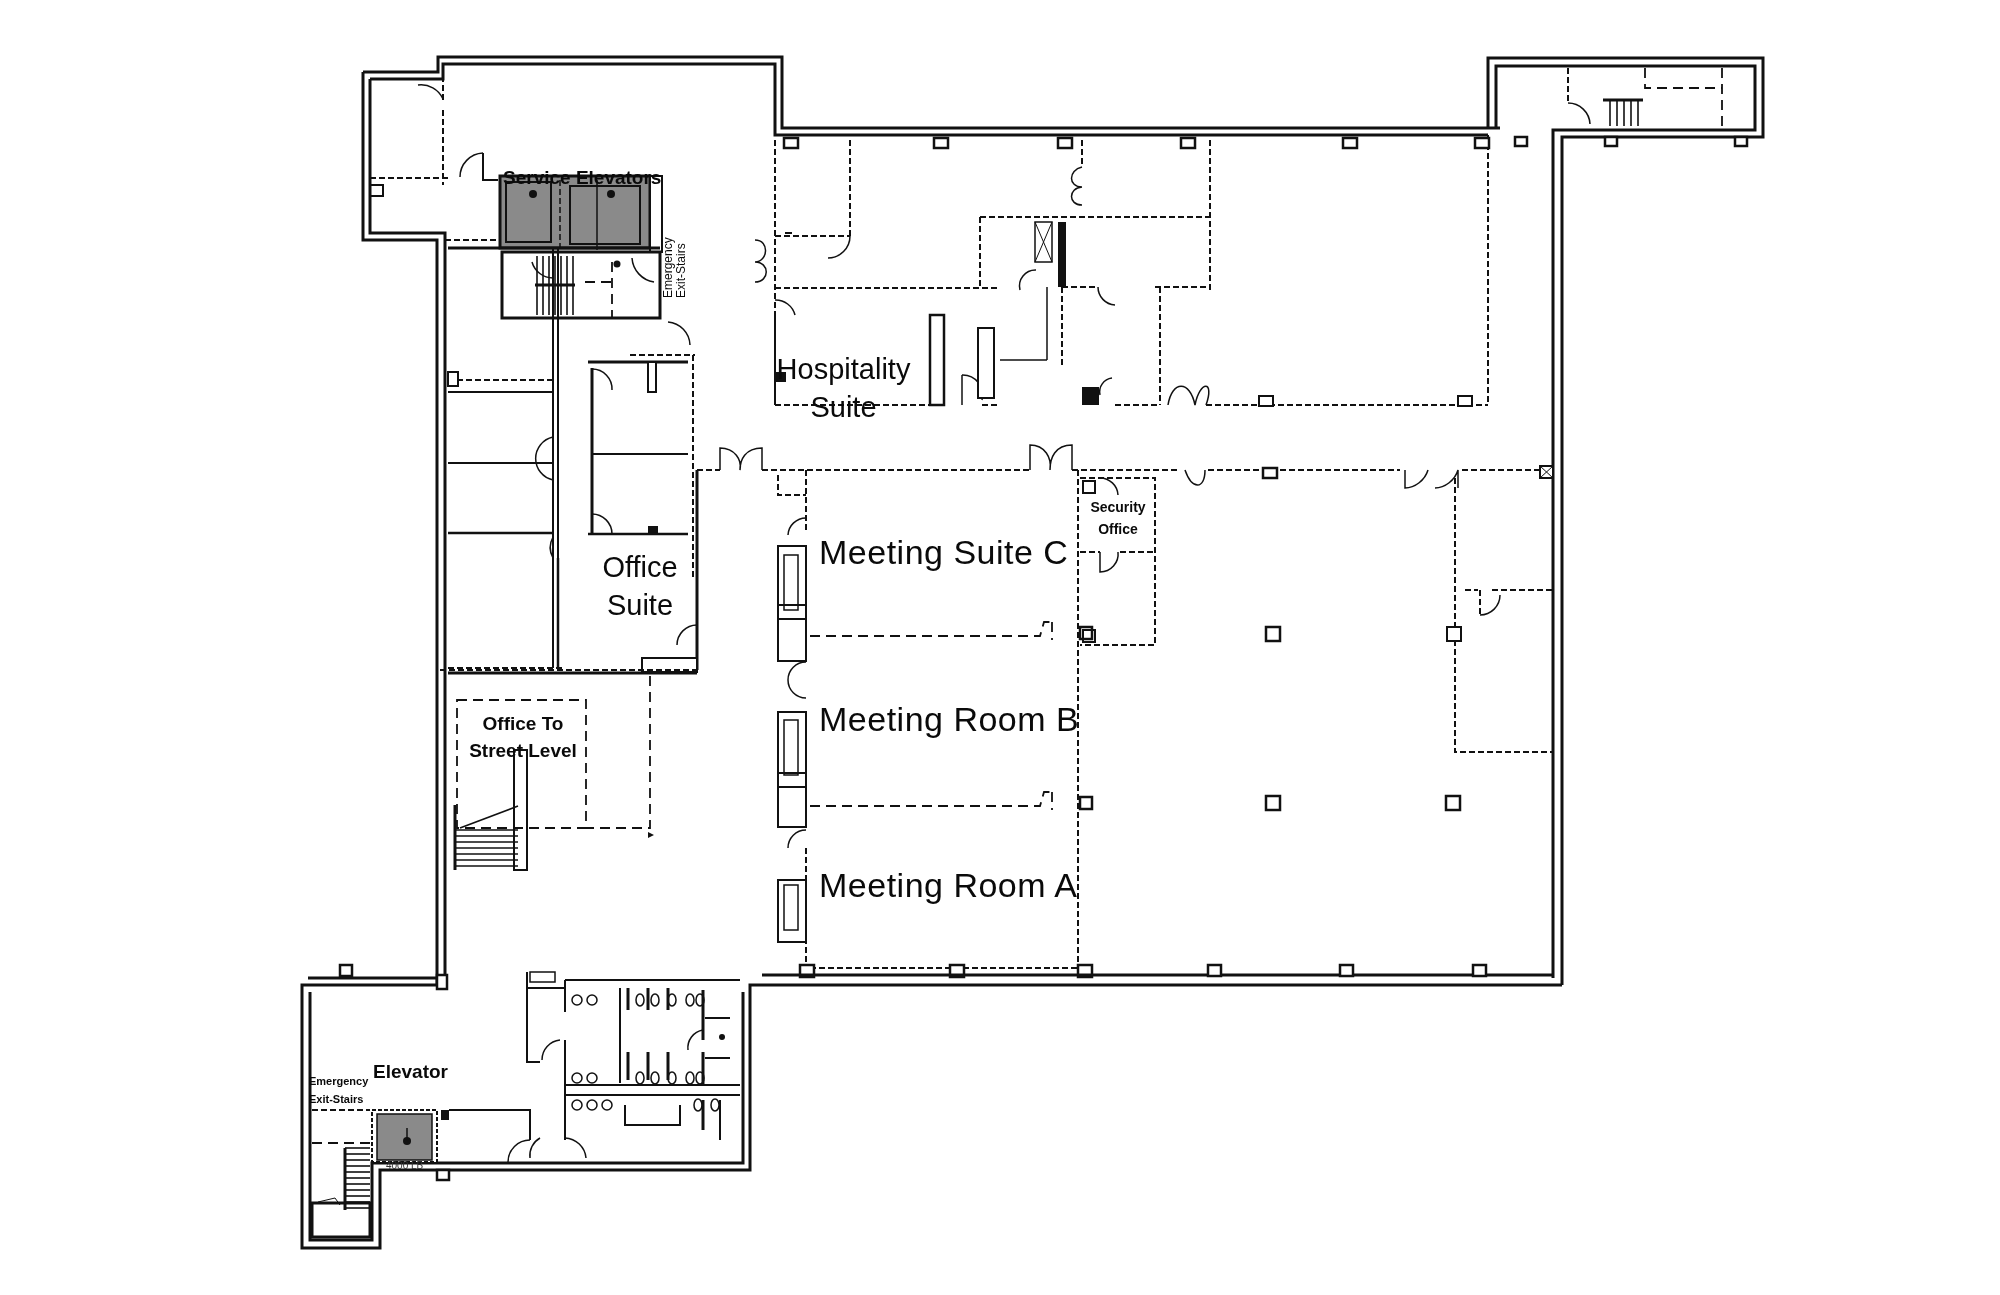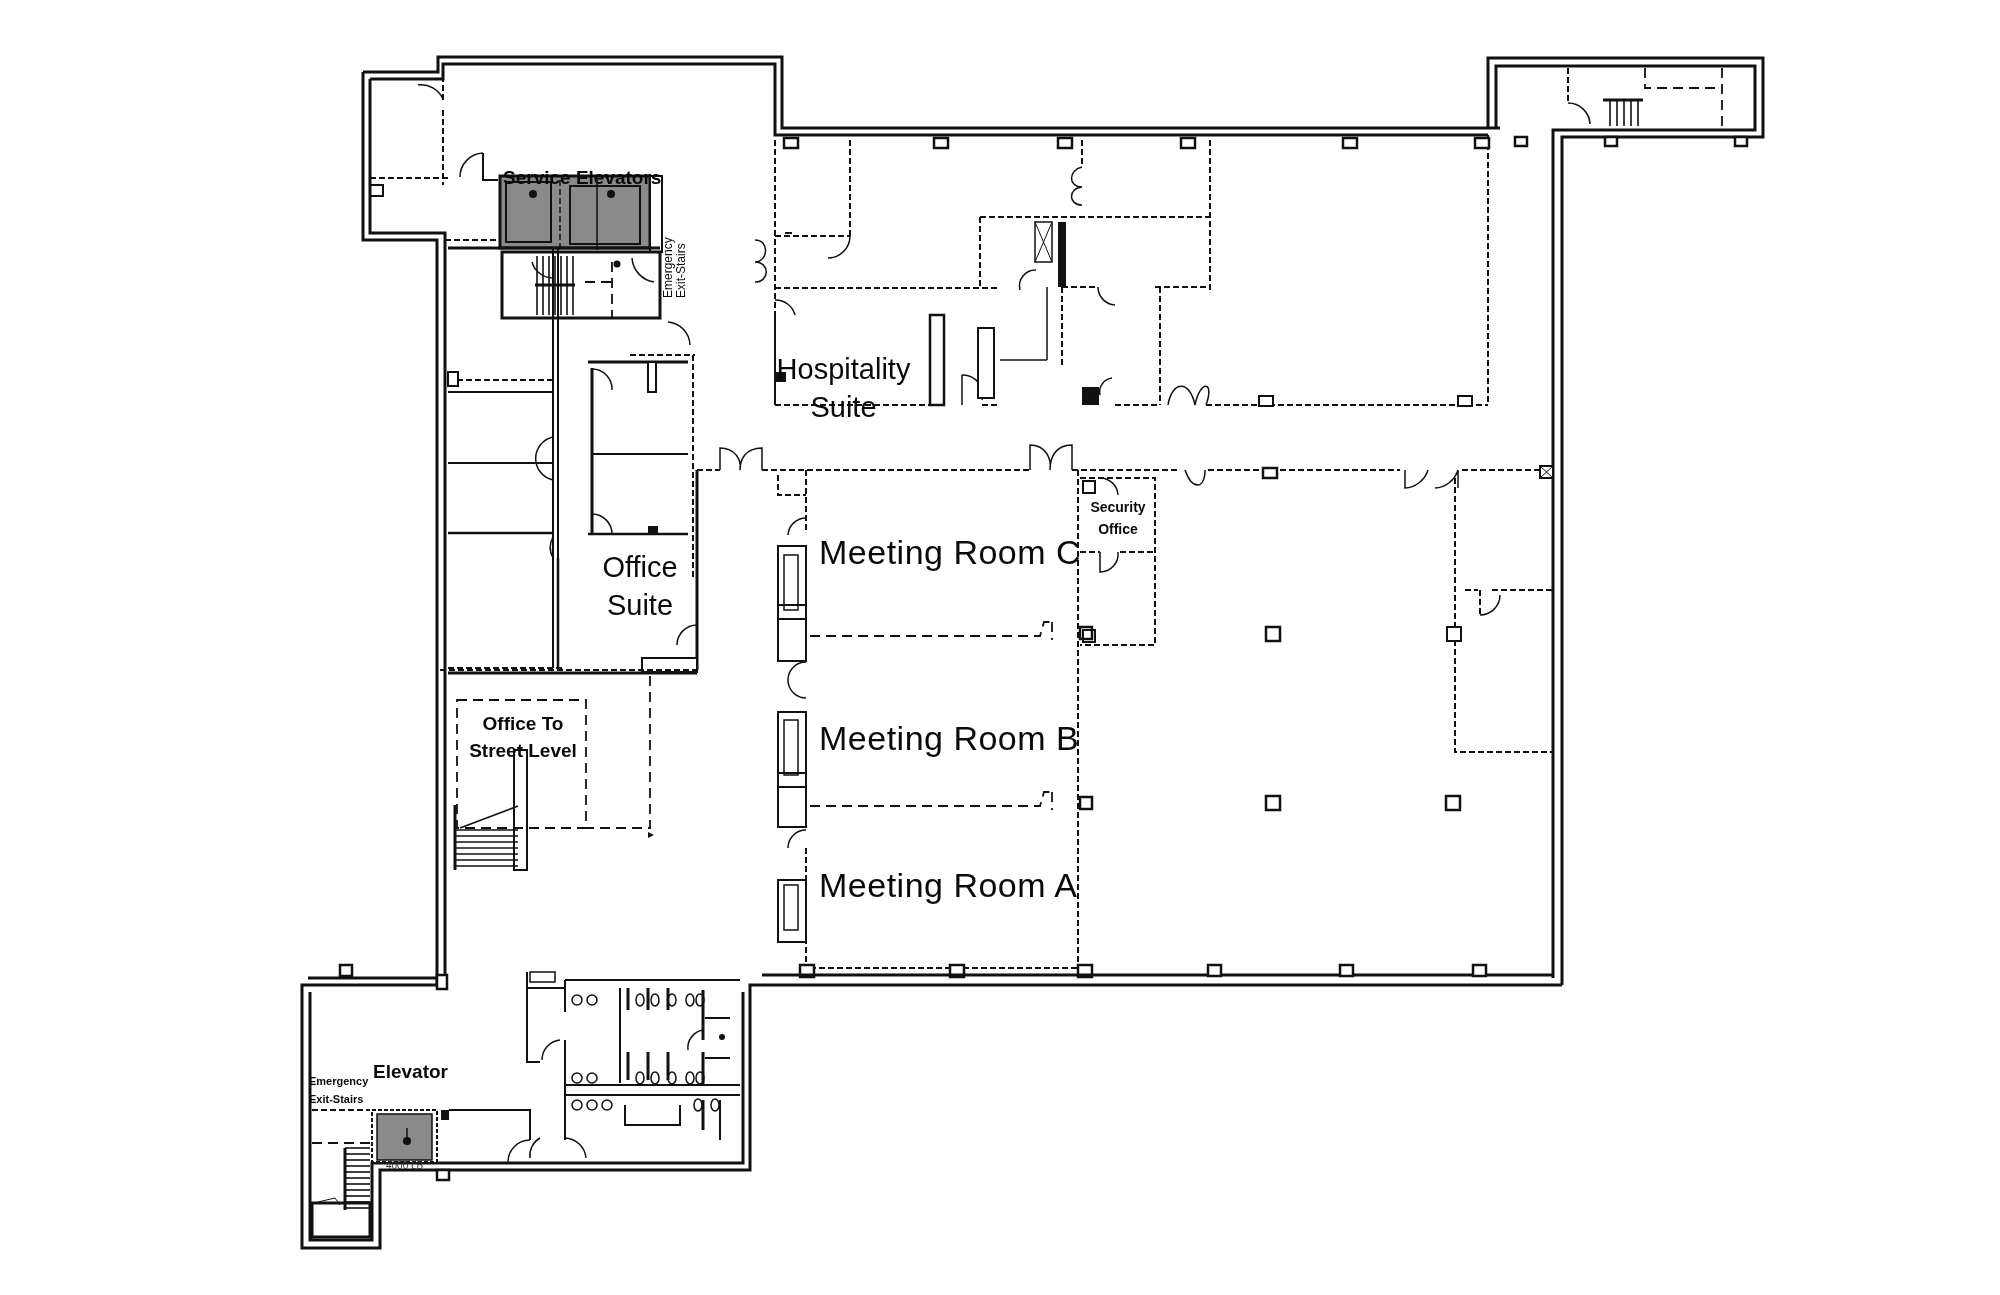--- a/index.html
+++ b/index.html
@@ -387,7 +387,7 @@
   <div>Street Level</div>
 </div>
 
-<div class="label lg" style="left:819px; top:535px;">Meeting Room C</div>
+<div class="label lg" style="left:819px; top:535px;">Meeting Suite C</div>
 <div class="label lg" style="left:819px; top:702px;margin-top:19px;">Meeting Room B</div>
 <div class="label lg" style="left:819px; top:868px;">Meeting Room A</div>
 

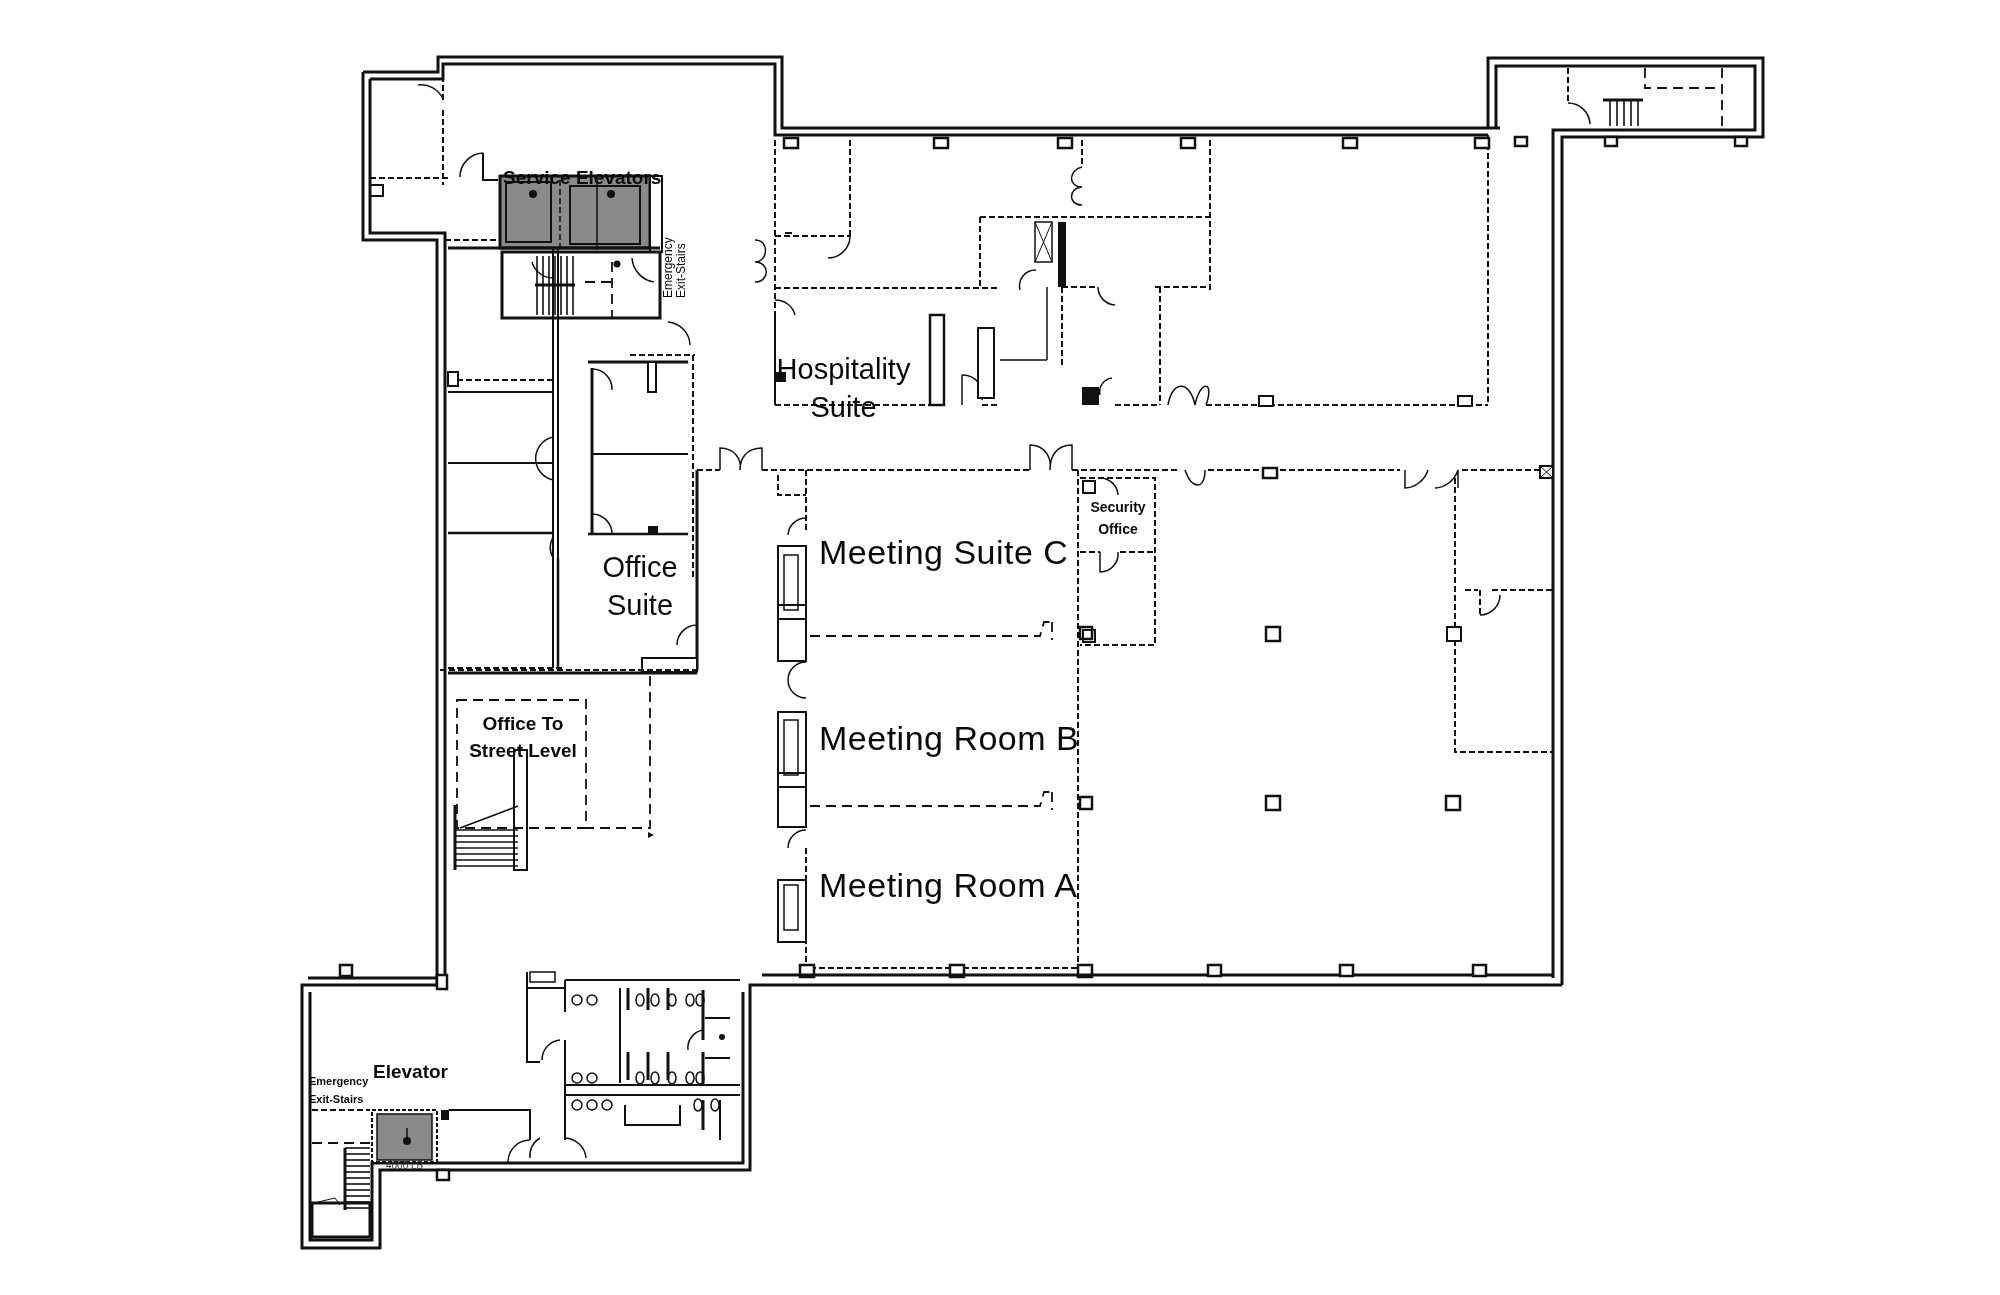--- a/index.html
+++ b/index.html
@@ -388,7 +388,7 @@
 </div>
 
 <div class="label lg" style="left:819px; top:535px;">Meeting Suite C</div>
-<div class="label lg" style="left:819px; top:702px;margin-top:19px;">Meeting Room B</div>
+<div class="label lg" style="left:819px; top:702px;">Meeting Room B</div>
 <div class="label lg" style="left:819px; top:868px;">Meeting Room A</div>
 
 <div class="label small-bold center" style="left:1082px; top:496px; width:72px; line-height:22px;text-align:center;">

